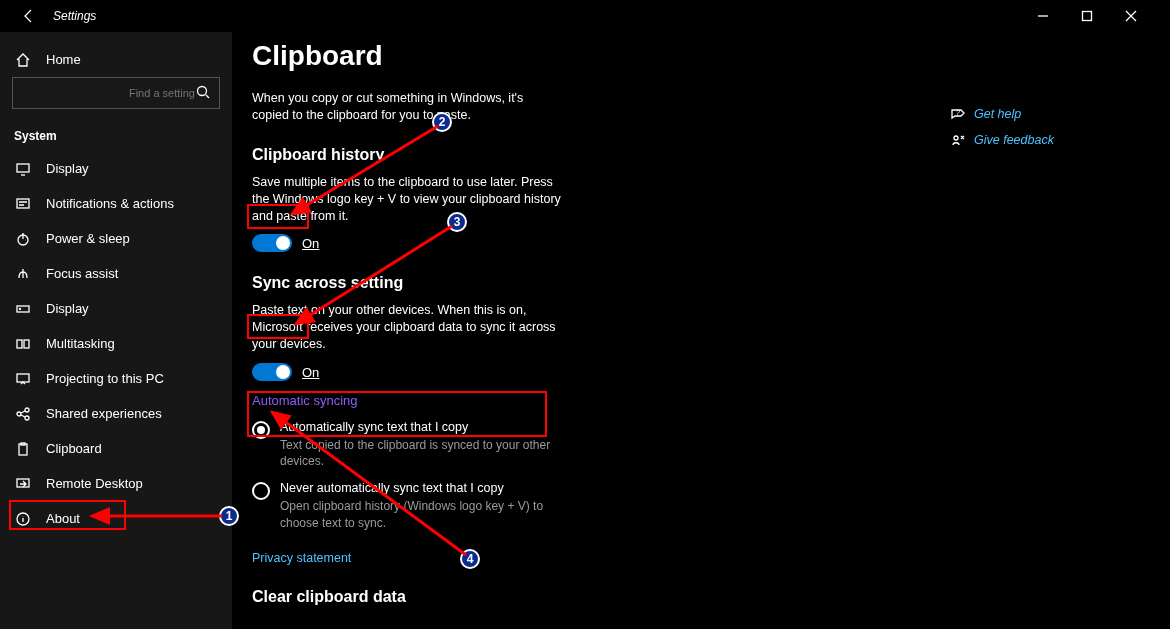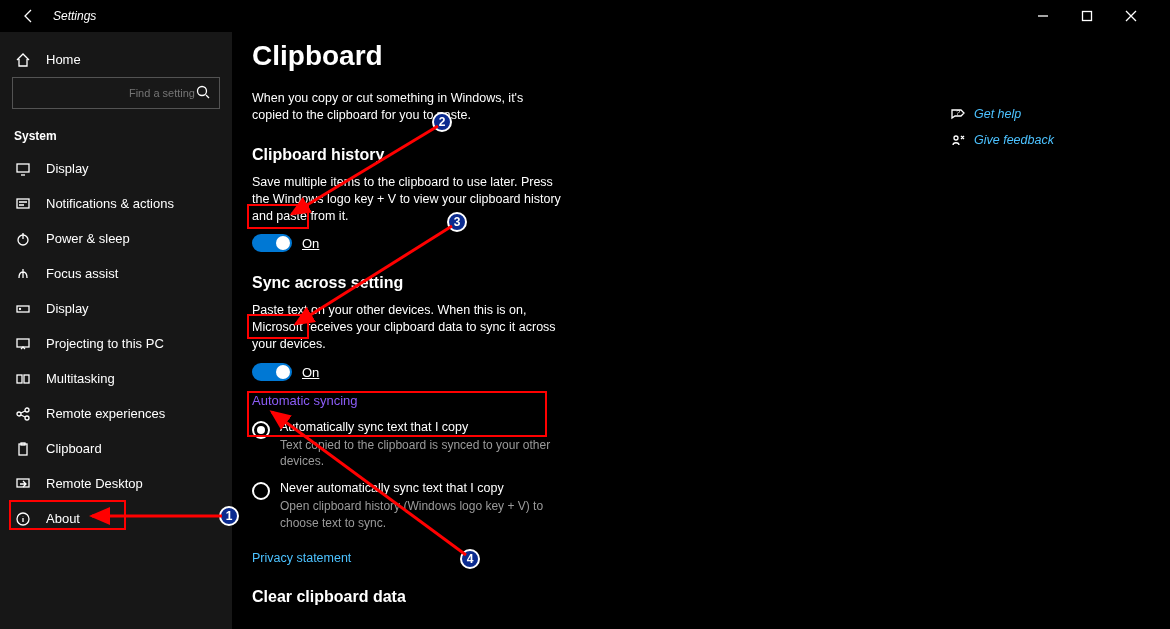--- a/index.html
+++ b/index.html
@@ -156,20 +156,20 @@
     <div class="side-row">
       <span class="ico">
           <svg class="icon" viewBox="0 0 16 16">
+            <rect x="2" y="4" width="5" height="8"></rect>
+            <rect x="9" y="4" width="5" height="8"></rect>
+          </svg>
+        </span>
+      <span>Multitasking</span>
+    </div>
+    <div class="side-row">
+      <span class="ico">
+          <svg class="icon" viewBox="0 0 16 16">
             <rect x="2" y="3" width="12" height="8"></rect>
             <path d="M6 13 L8 11 L10 13"></path>
           </svg>
         </span>
       <span>Projecting to this PC</span>
-    </div>
-    <div class="side-row">
-      <span class="ico">
-          <svg class="icon" viewBox="0 0 16 16">
-            <rect x="2" y="4" width="5" height="8"></rect>
-            <rect x="9" y="4" width="5" height="8"></rect>
-          </svg>
-        </span>
-      <span>Multitasking</span>
     </div>
     <div class="side-row">
       <span class="ico">

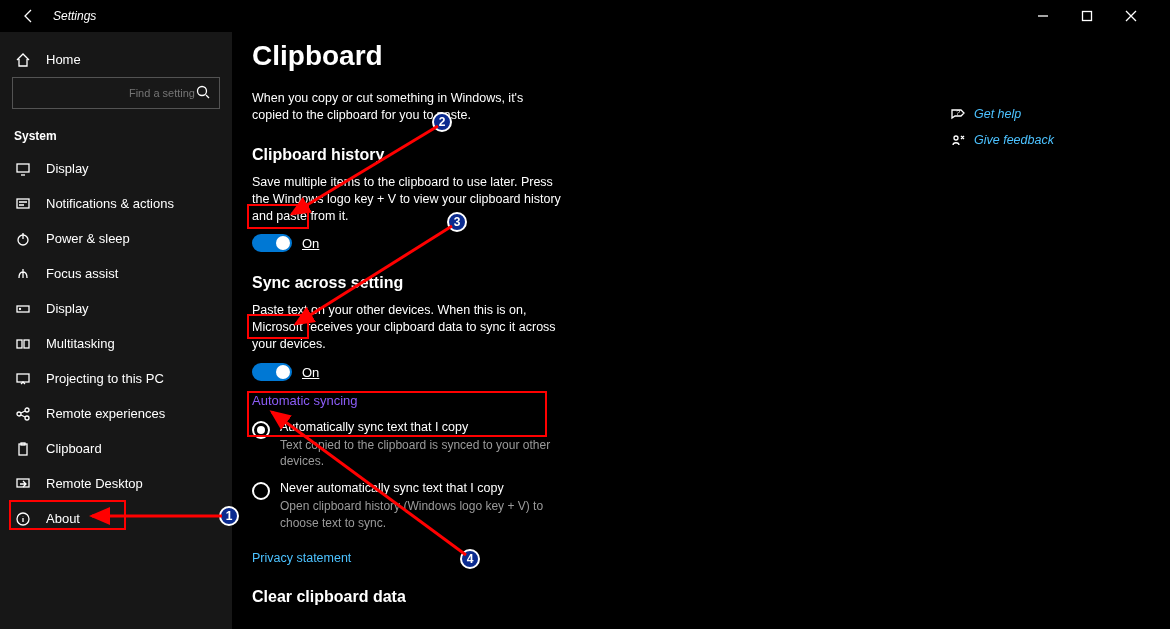--- a/index.html
+++ b/index.html
@@ -180,7 +180,7 @@
             <path d="M6 7 L10 5 M6 9 L10 11"></path>
           </svg>
         </span>
-      <span>Remote experiences</span>
+      <span>Shared experiences</span>
     </div>
     <div class="side-row">
       <span class="ico">

